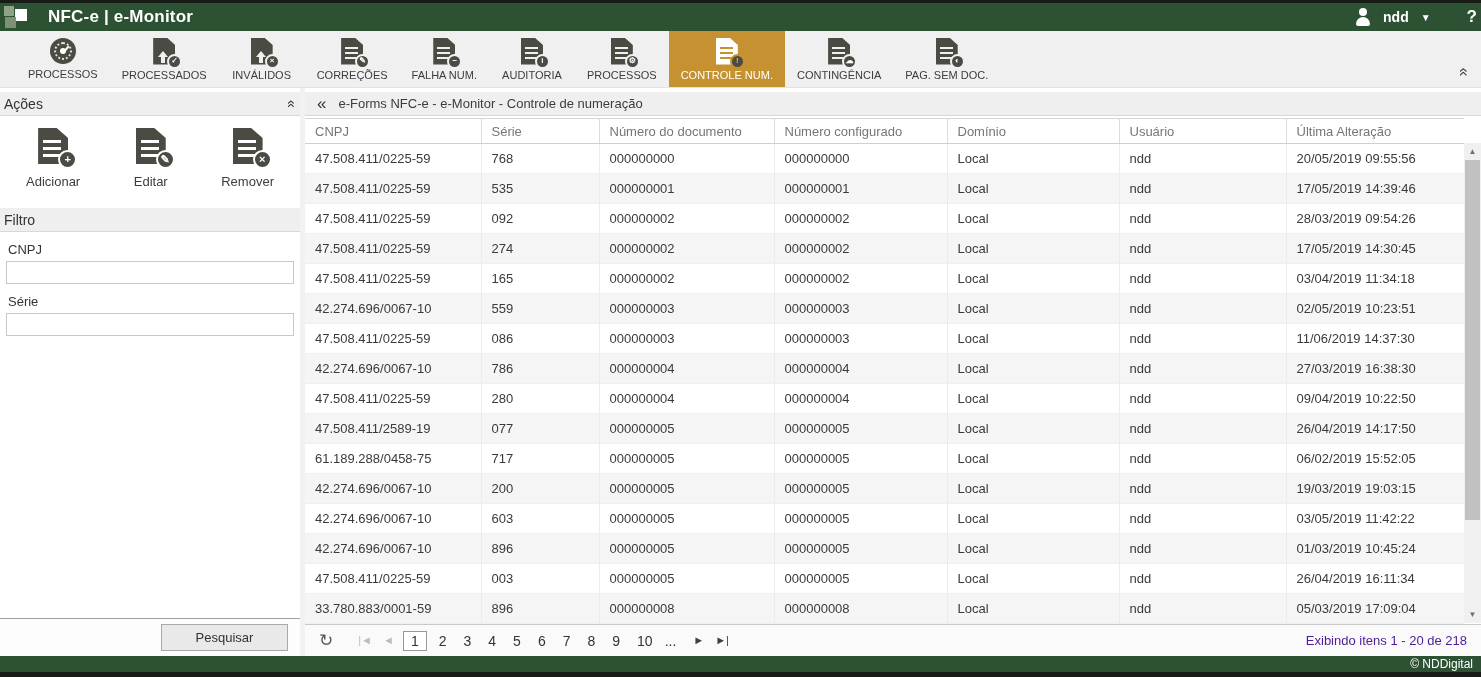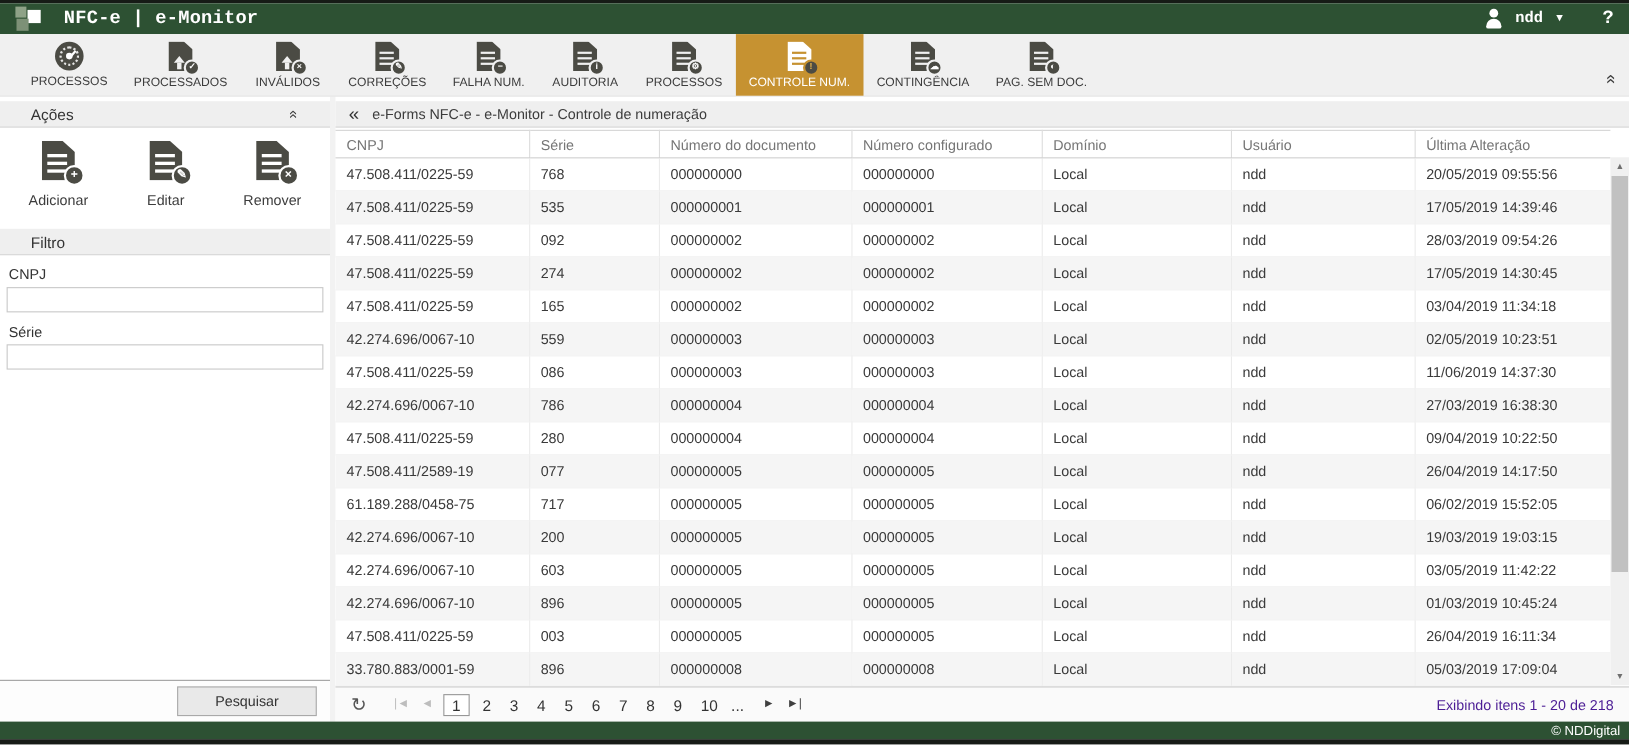--- a/index.html
+++ b/index.html
@@ -17,7 +17,7 @@
 
   
   .topbar { position:absolute; top:3px; left:0; right:0; height:28px;
-    background:var(--green); color:#fff; display:flex; align-items:center; padding:0 14px;font-family:Liberation Mono, monospace; }
+    background:var(--green); color:#fff; display:flex; align-items:center; padding:0 4px; }
   .logo { width:26px; height:24px; position:relative; margin-right:18px; }
   .logo i { position:absolute; display:block; }
   .logo .sq1 { left:0; top:1px; width:10px; height:10px; background:#8ea287; }

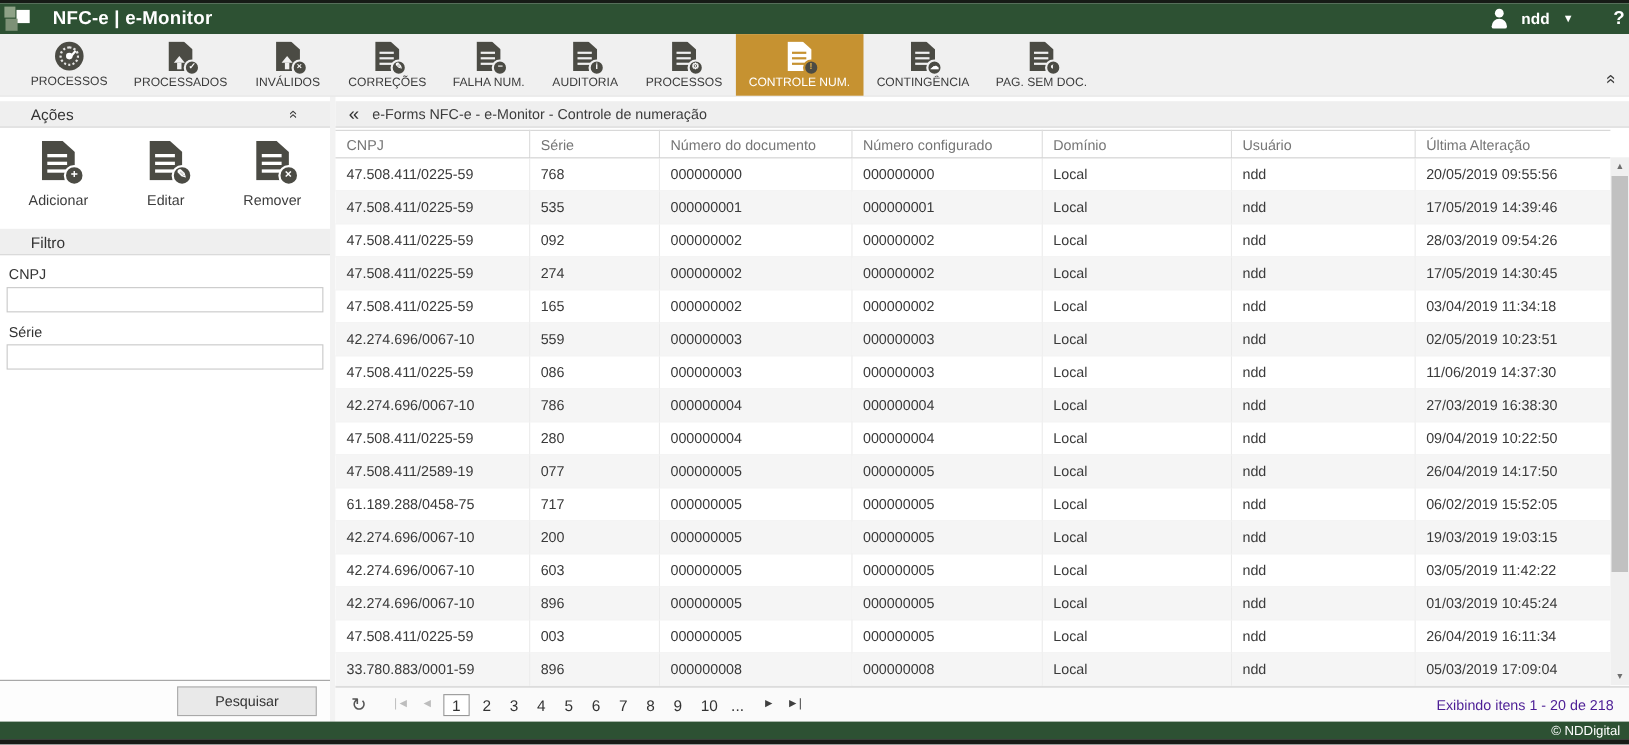--- a/index.html
+++ b/index.html
@@ -73,7 +73,7 @@
   
   .sidebar { position:absolute; left:0; top:0; bottom:0; width:300px; background:#fff; }
   .panel-header { height:24px; margin-top:4px; background:#efefef; border-bottom:1px solid #d8d8d8;
-    display:flex; align-items:center; padding:0 28px; font-size:14px; color:#333; }
+    display:flex; align-items:center; padding:0 4px; font-size:14px; color:#333; }
   .panel-header .chevrons { margin-left:auto; font-size:14px; }
   .actions-row { height:88px; display:flex; justify-content:space-between; padding:12px 26px 0 26px; }
   .action { display:flex; flex-direction:column; align-items:center; gap:10px; cursor:pointer; color:var(--ink); }

